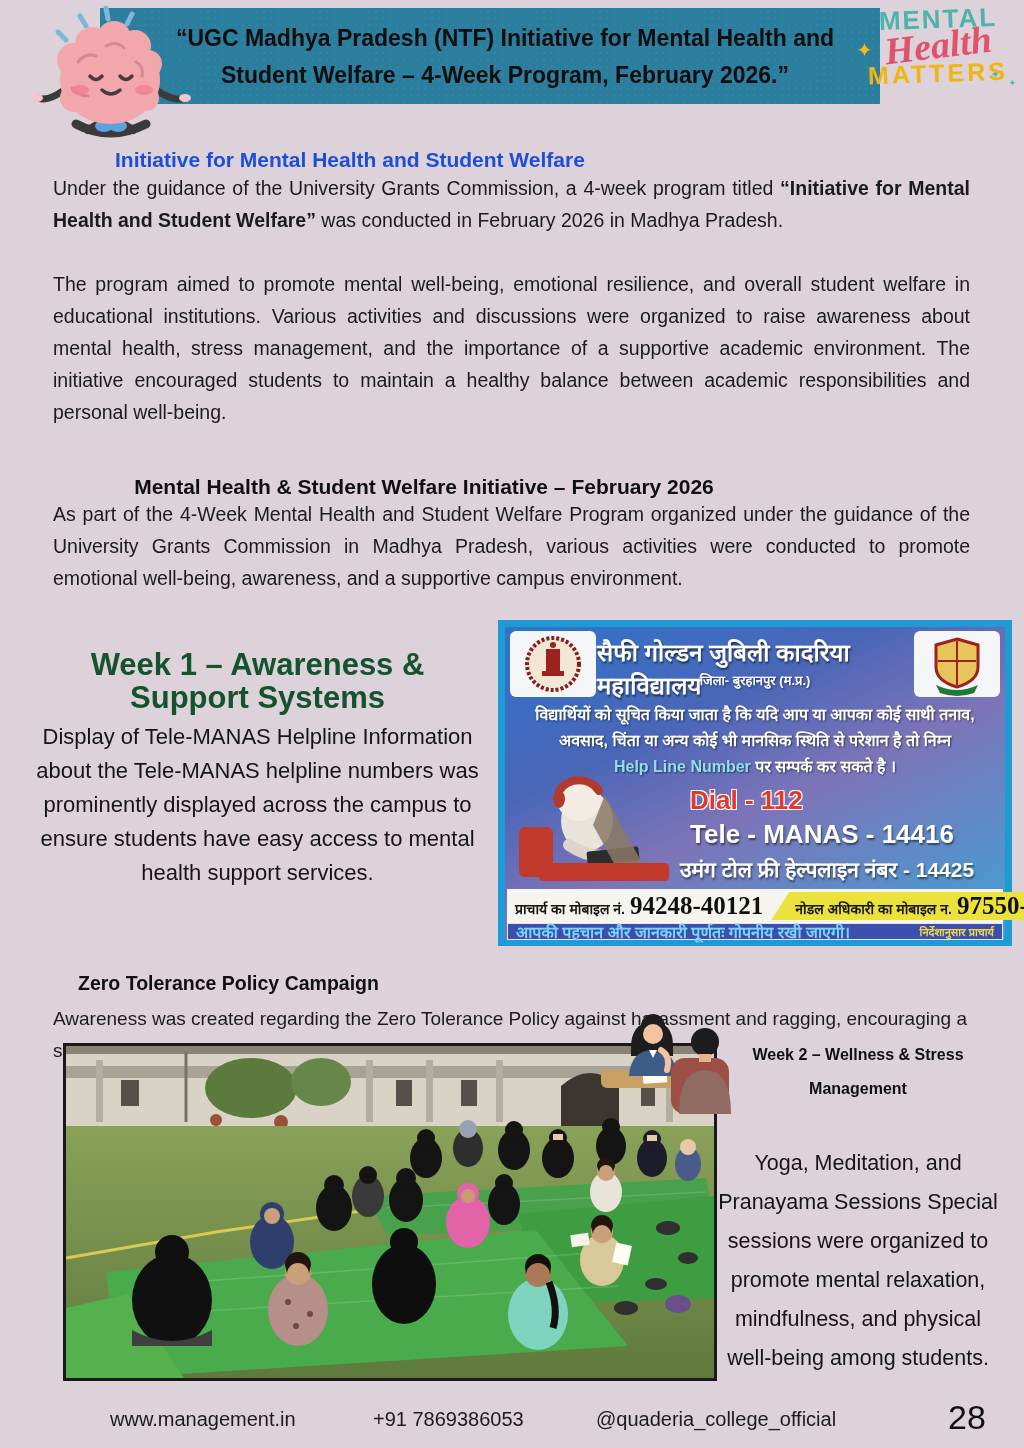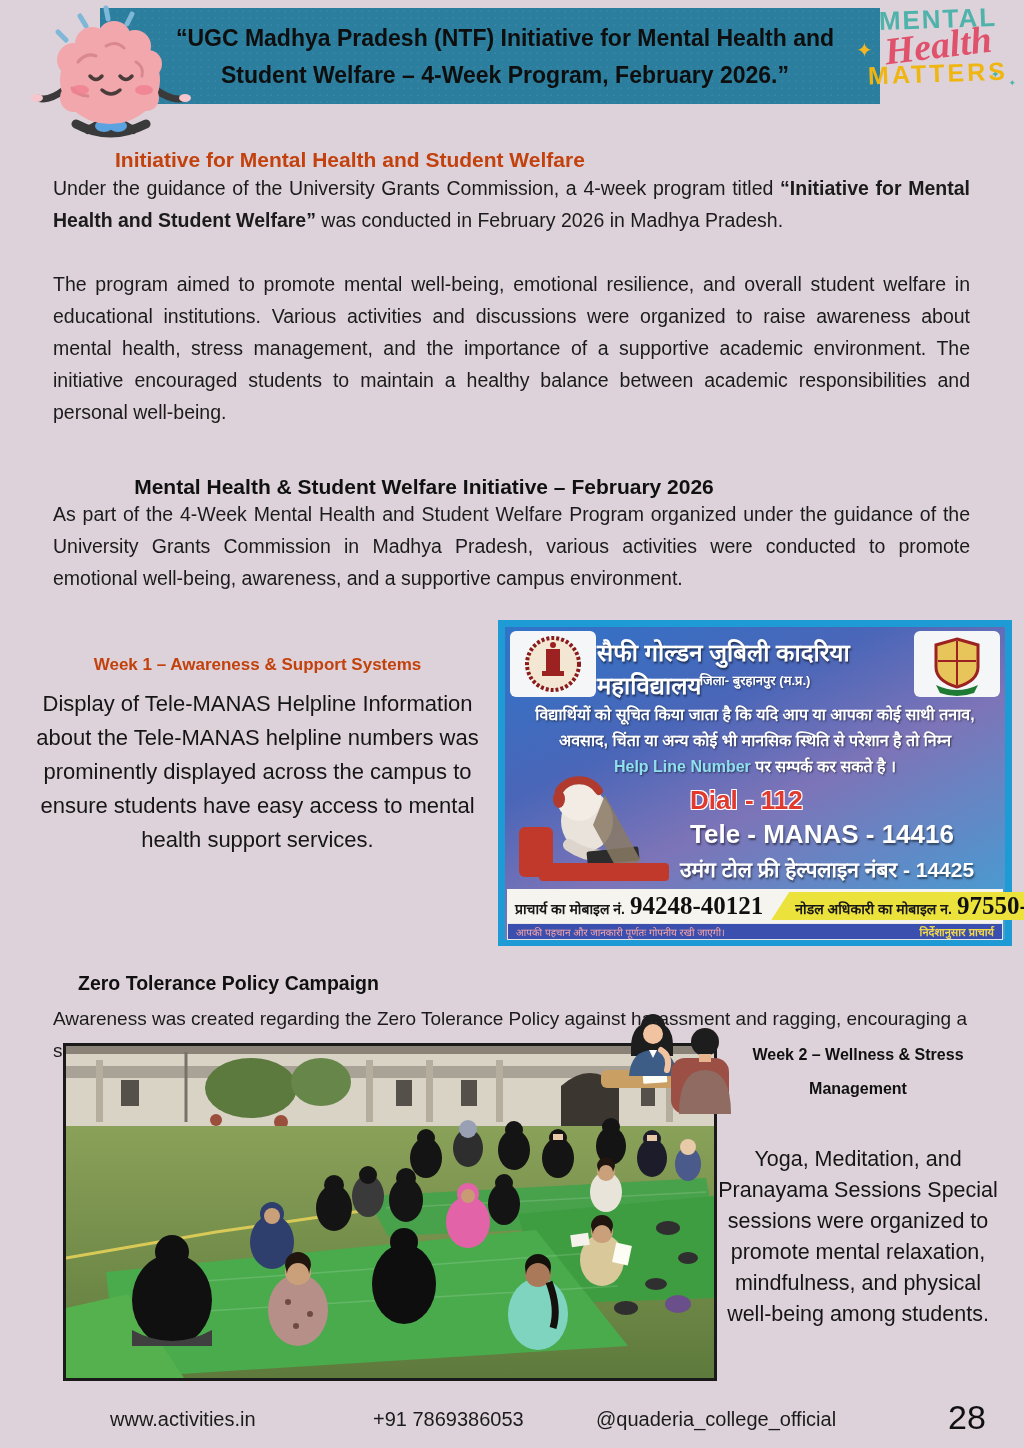--- a/index.html
+++ b/index.html
@@ -23,7 +23,7 @@
   .logo .star3{position:absolute;right:2px;top:74px;font-size:9px;color:#4fb3ab;}
 
   
-  .h-sec1{position:absolute;left:115px;top:136px;font-size:21px;font-weight:bold;color:#c2410c;margin-top:12px;}
+  .h-sec1{position:absolute;left:115px;top:136px;font-size:21px;font-weight:bold;color:#1d4ed8;margin-top:12px;}
   .para{position:absolute;left:53px;width:917px;font-size:19.5px;line-height:32px;text-align:justify;margin:0;}
   .p1{top:172px;}
   .p2{top:268px;}

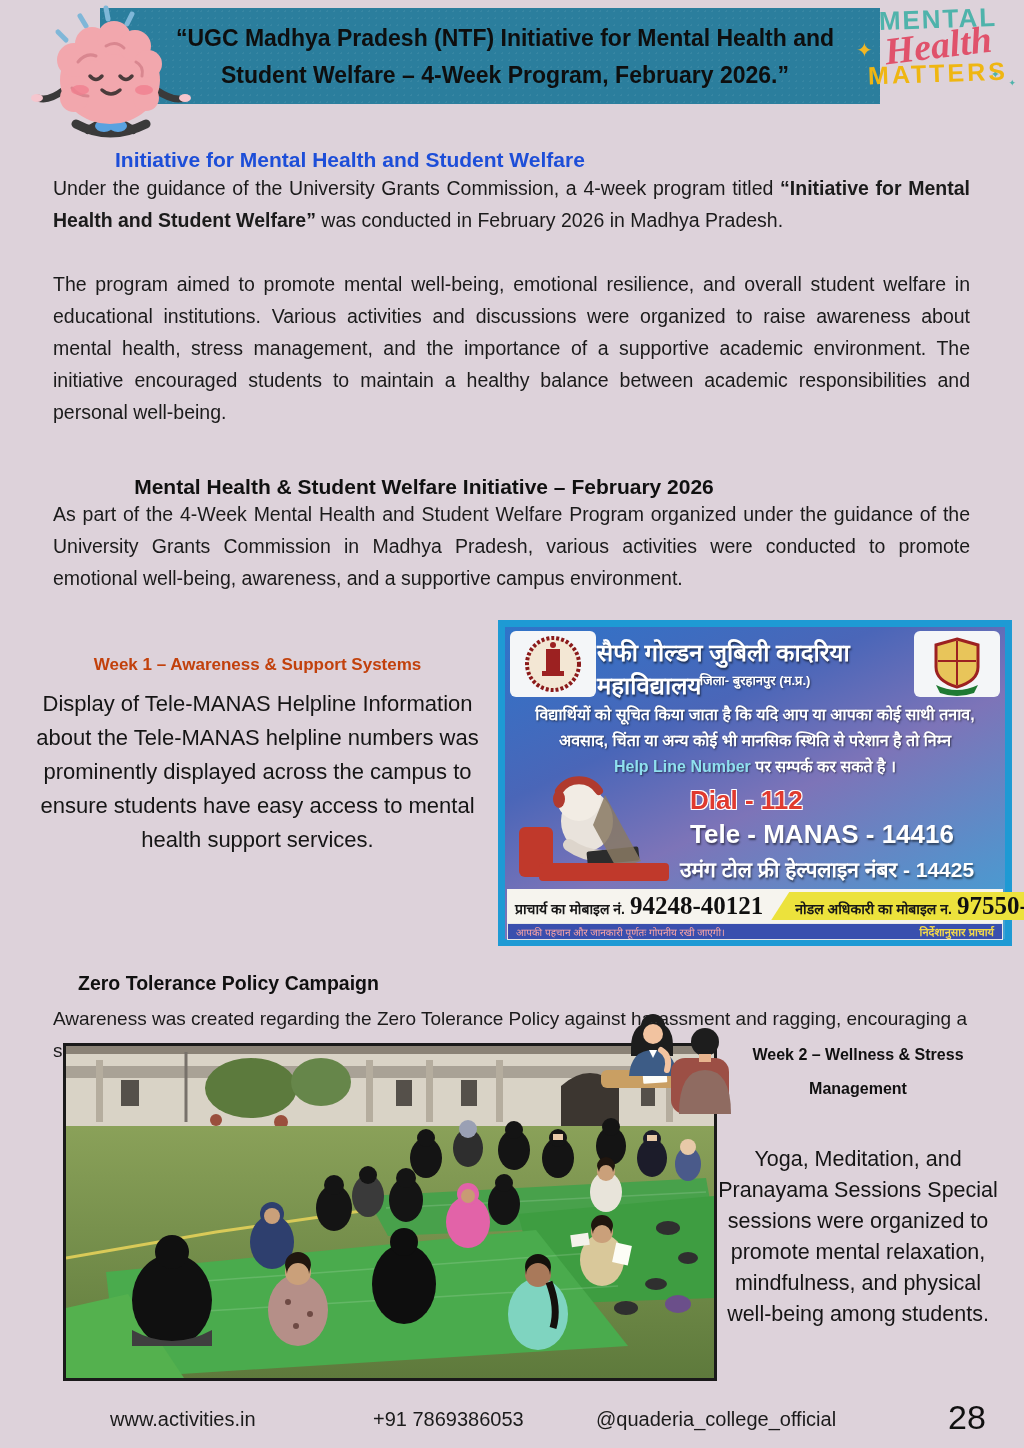--- a/index.html
+++ b/index.html
@@ -32,7 +32,7 @@
 
   
   .week1{position:absolute;left:30px;top:648px;width:455px;text-align:center;}
-  .week1 h3{margin:0;font-size:17px;line-height:33px;font-weight:bold;color:#c2410c;}
+  .week1 h3{margin:0;font-size:31px;line-height:33px;font-weight:bold;color:#14532d;}
   .week1 p{margin:6px 0 0;font-size:22px;line-height:34px;color:#151515;}
 
   .poster{position:absolute;left:498px;top:620px;width:514px;height:326px;border:7px solid #1e9ad4;box-sizing:border-box;

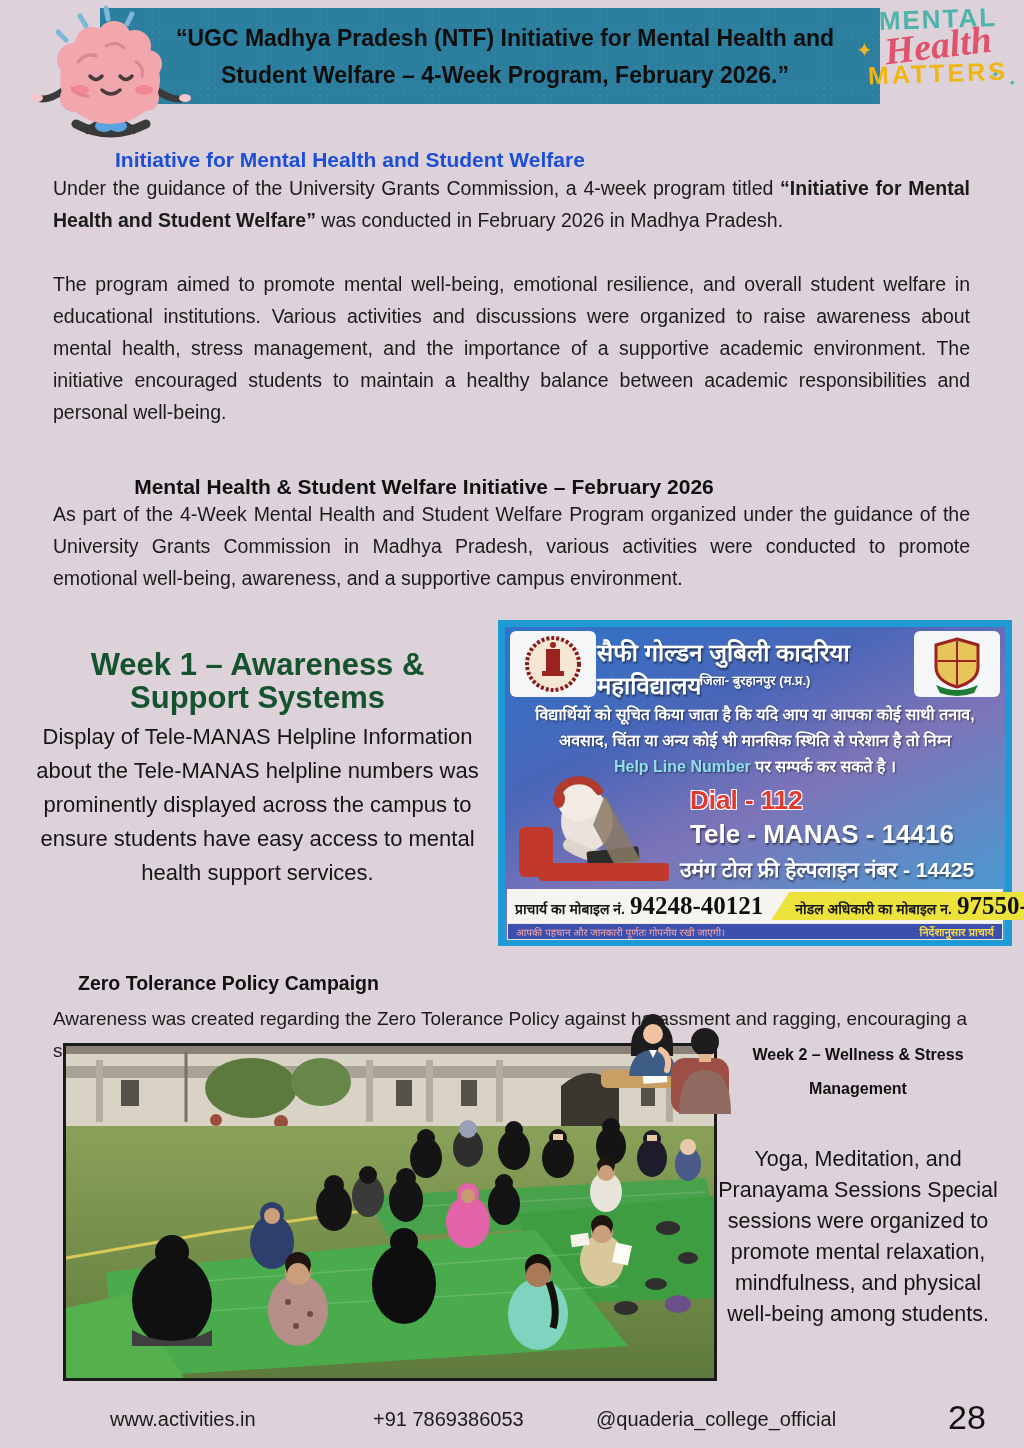--- a/index.html
+++ b/index.html
@@ -62,7 +62,7 @@
   .phonebar .num{font-family:"Liberation Serif","DejaVu Serif",serif;font-weight:bold;font-size:25px;color:#101010;}
   .confbar{position:absolute;left:2px;right:2px;top:296px;height:17px;background:#3a4fae;border:1px solid #e8e8e8;
            display:flex;justify-content:space-between;align-items:center;padding:0 8px;box-sizing:border-box;}
-  .confbar .c1{color:#fca5a5;font-weight:normal;font-size:10px;white-space:nowrap;}
+  .confbar .c1{color:#7dd3fc;font-weight:bold;font-size:16px;white-space:nowrap;}
   .confbar .c2{color:#f3d84a;font-weight:bold;font-size:11px;white-space:nowrap;}
 
   

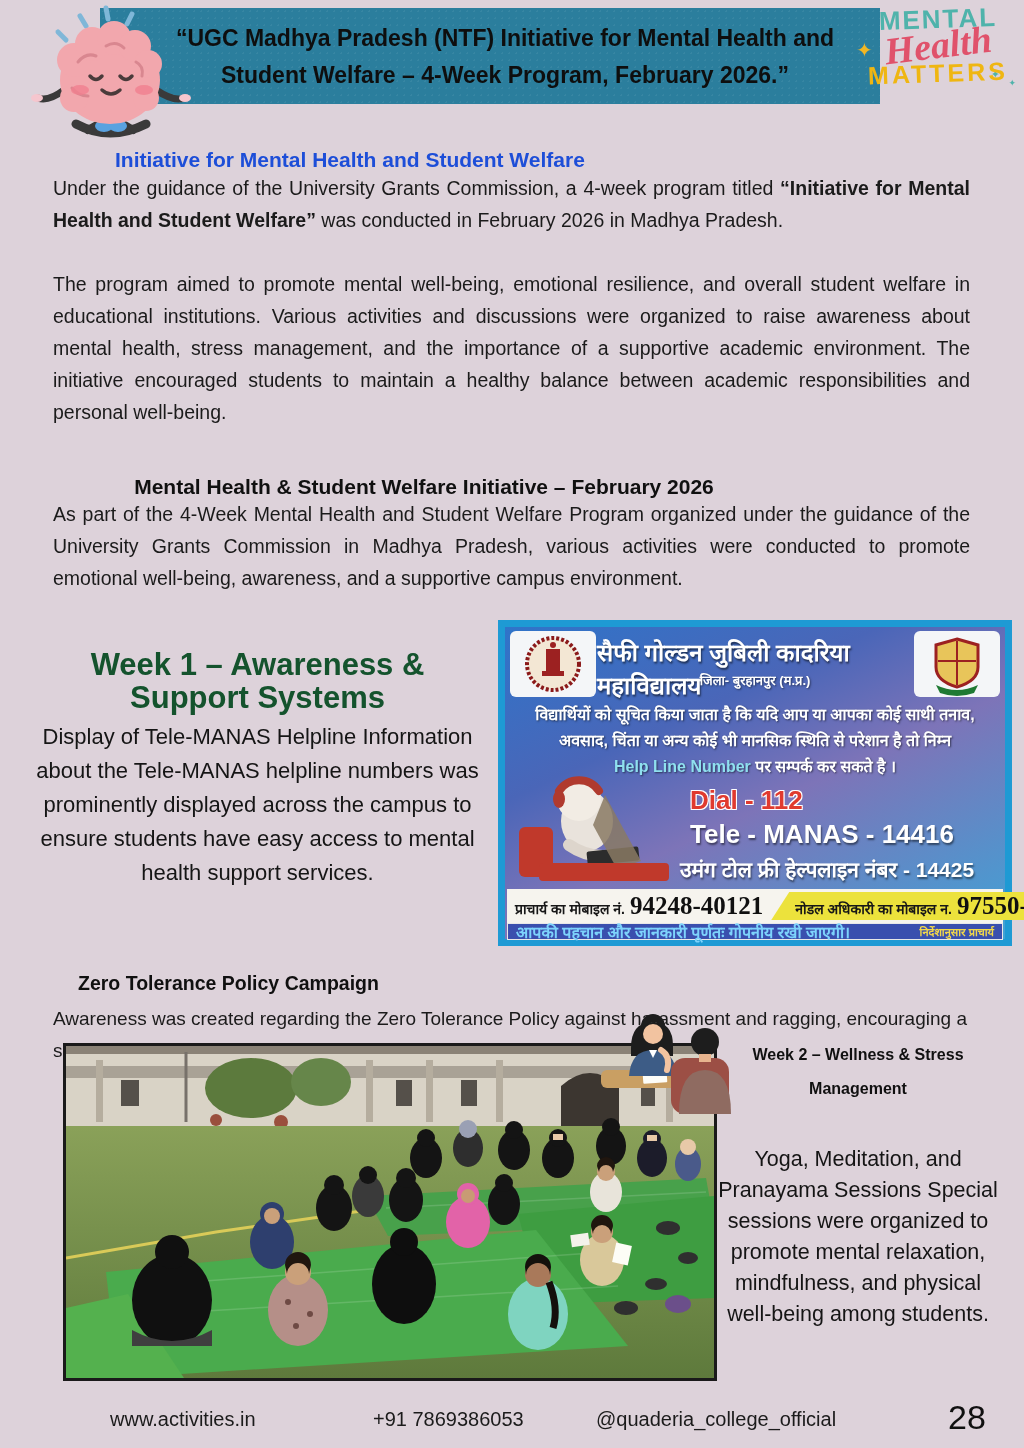--- a/index.html
+++ b/index.html
@@ -74,7 +74,7 @@
   .illustration{position:absolute;left:597px;top:1008px;width:138px;height:114px;}
   .week2{position:absolute;left:716px;top:1038px;width:284px;text-align:center;}
   .week2 h3{margin:0;font-size:16px;line-height:34px;font-weight:bold;color:#101010;}
-  .week2 p{margin:38px 0 0;font-size:21.5px;line-height:31px;color:#151515;}
+  .week2 p{margin:38px 0 0;font-size:21.5px;line-height:39px;color:#151515;}
 
   
   .footer{position:absolute;left:0;top:1398px;width:1024px;height:50px;}

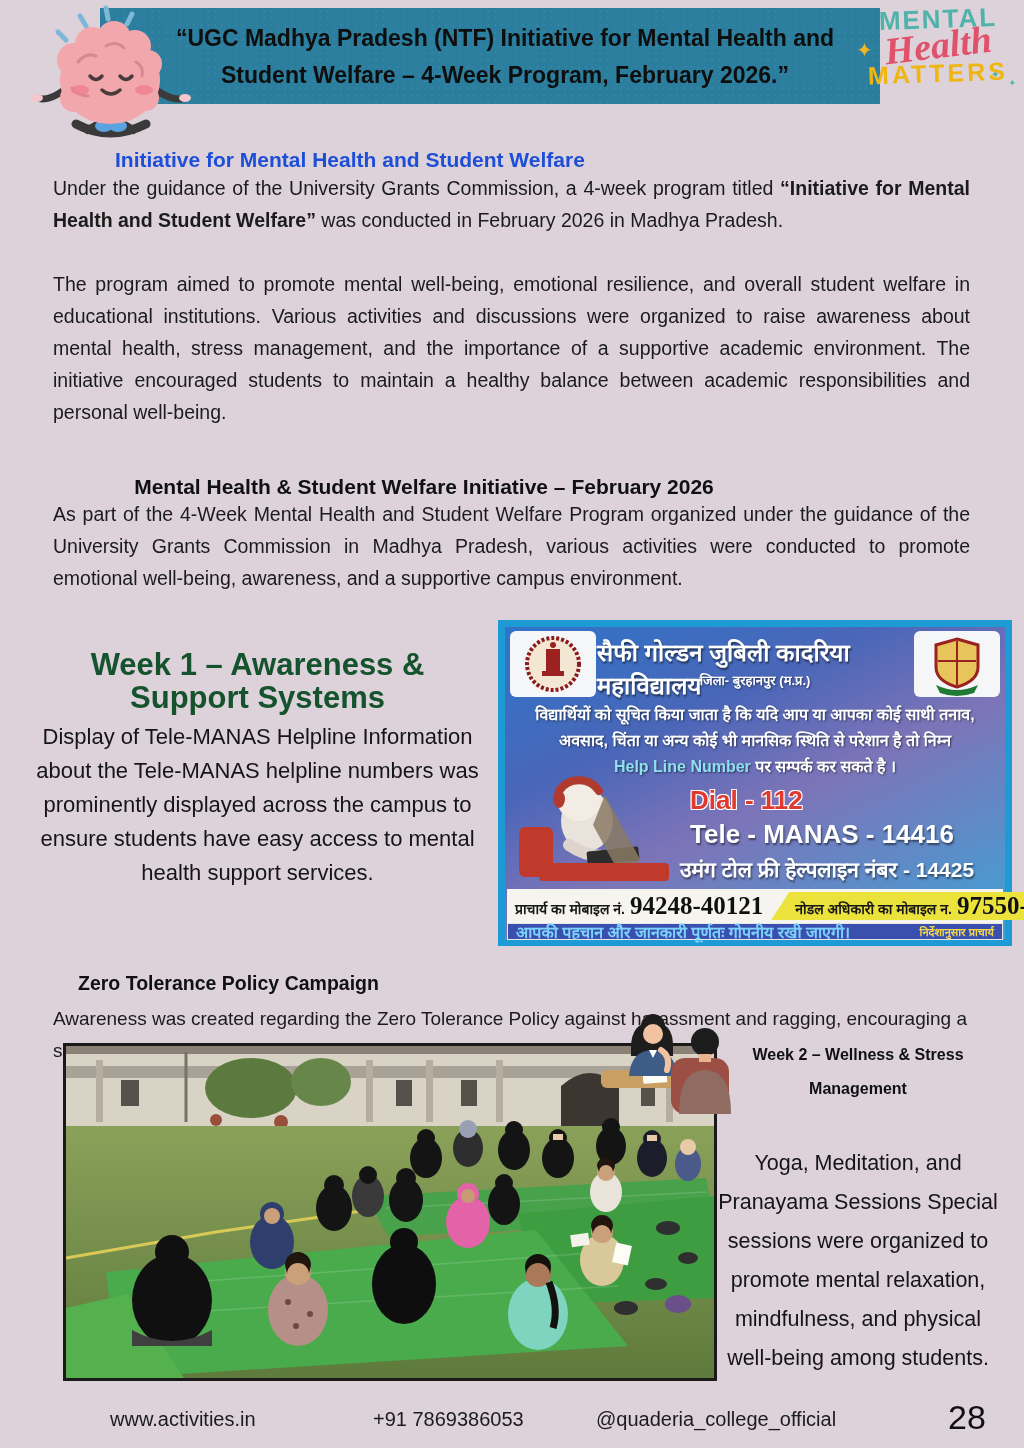--- a/index.html
+++ b/index.html
@@ -394,7 +394,7 @@
   </div>
 
   <div class="footer">
-    <span class="site">www.activities.in</span>
+    <span class="site">www.management.in</span>
     <span class="phone">+91 7869386053</span>
     <span class="insta">@quaderia_college_official</span>
     <span class="pageno">28</span>

